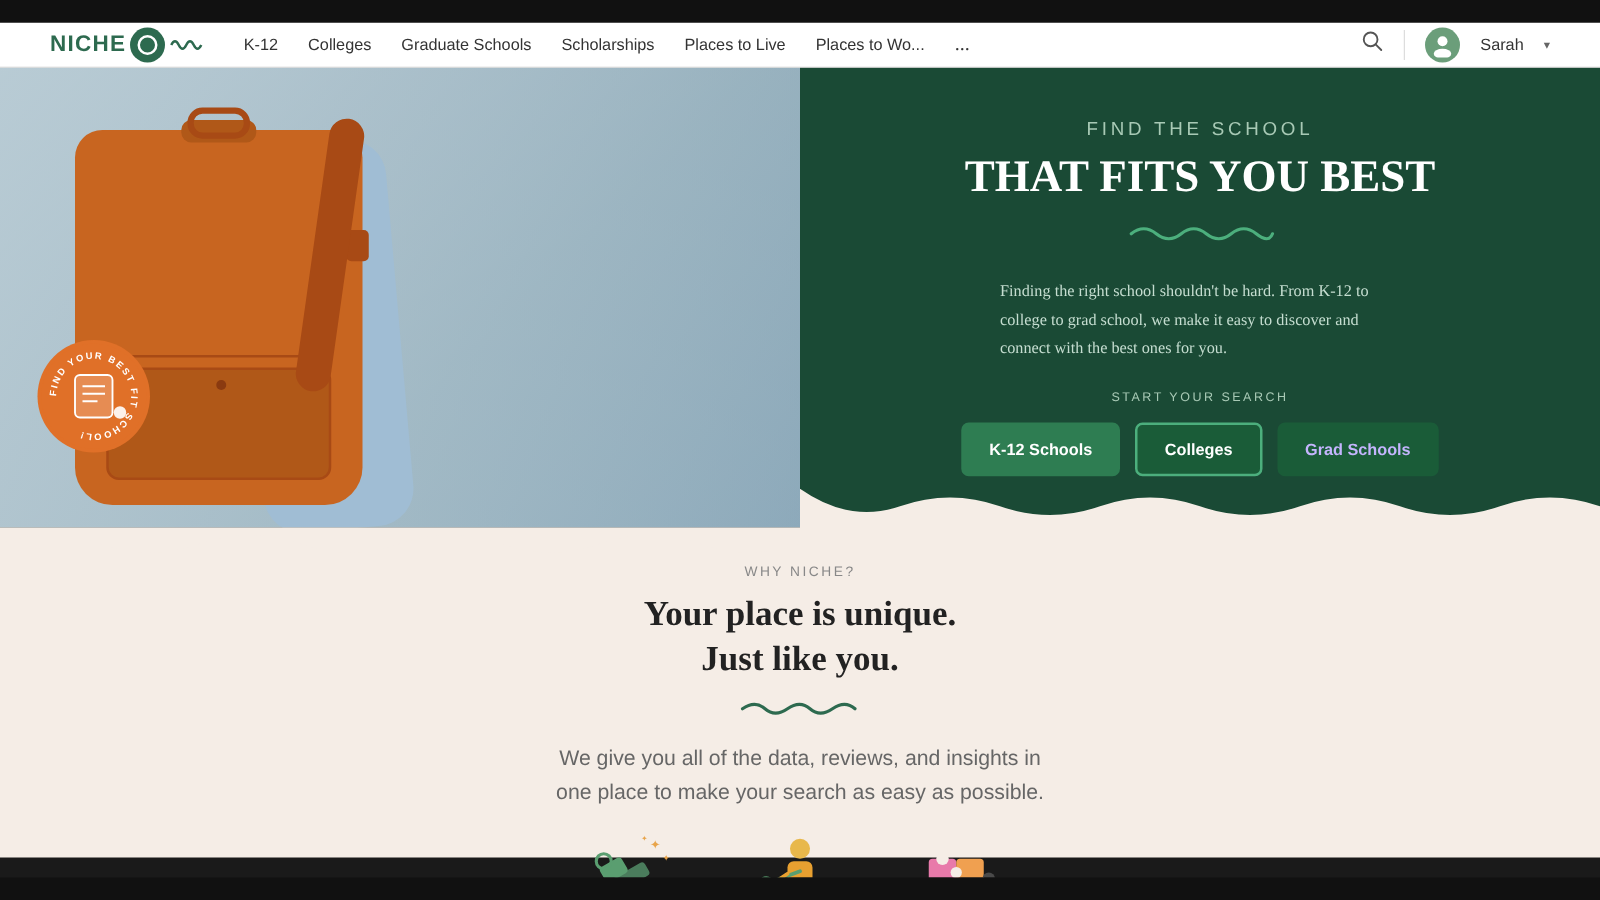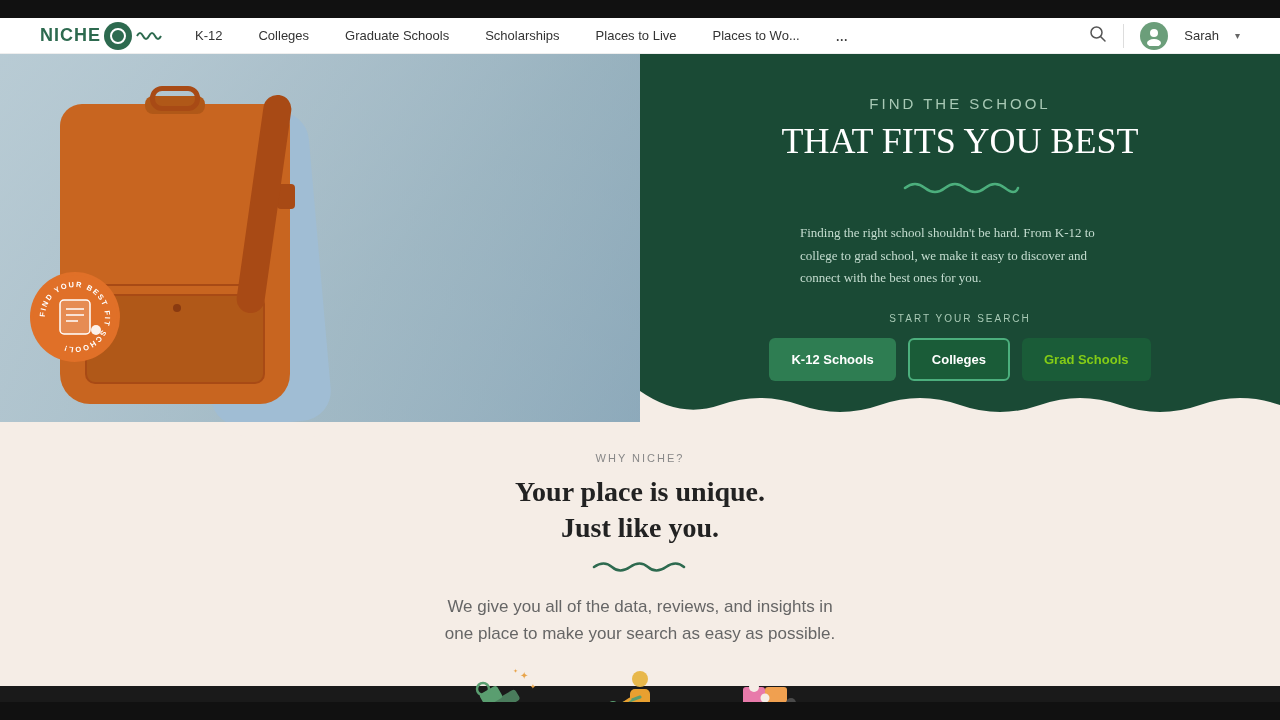--- a/index.html
+++ b/index.html
@@ -53,7 +53,7 @@
     }
     .nav-links {
       display: flex;
-      gap: 36px;
+      gap: 24px;
       flex: 1;
       align-items: center;
     }

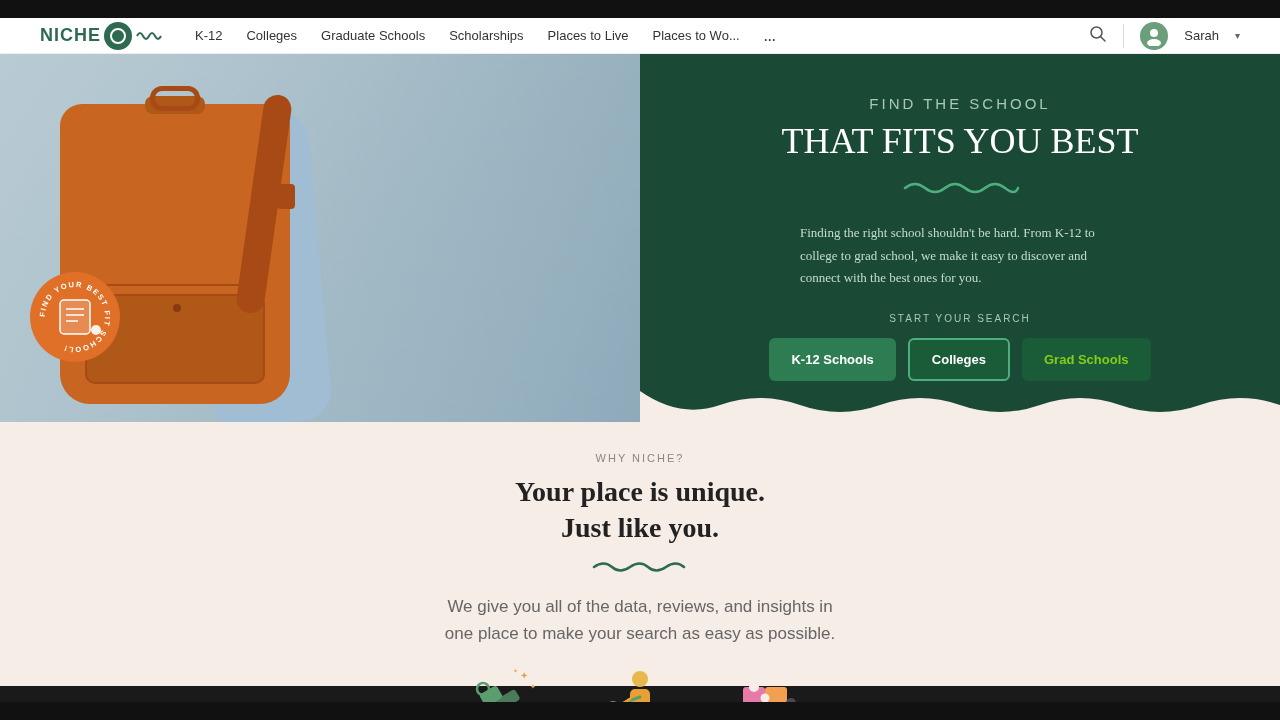--- a/index.html
+++ b/index.html
@@ -163,7 +163,7 @@
     .hero-title {
       font-family: 'Georgia', serif;
       font-size: 36px;
-      font-weight: 400;
+      font-weight: 700;
       color: #fff;
       line-height: 1.2;
       margin-bottom: 12px;

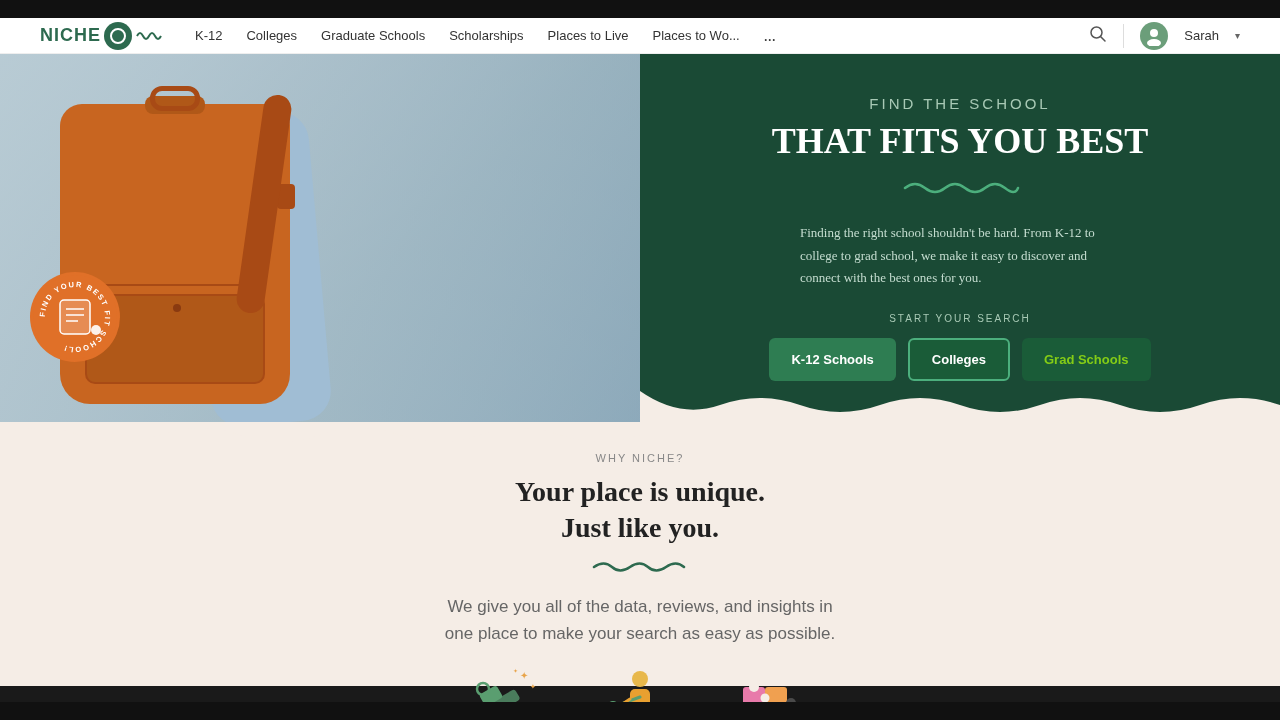--- a/index.html
+++ b/index.html
@@ -215,7 +215,7 @@
     }
     .btn-grad {
       background: #1a5c38;
-      color: #84cc16;
+      color: #c4b5fd;
     }
 
     

